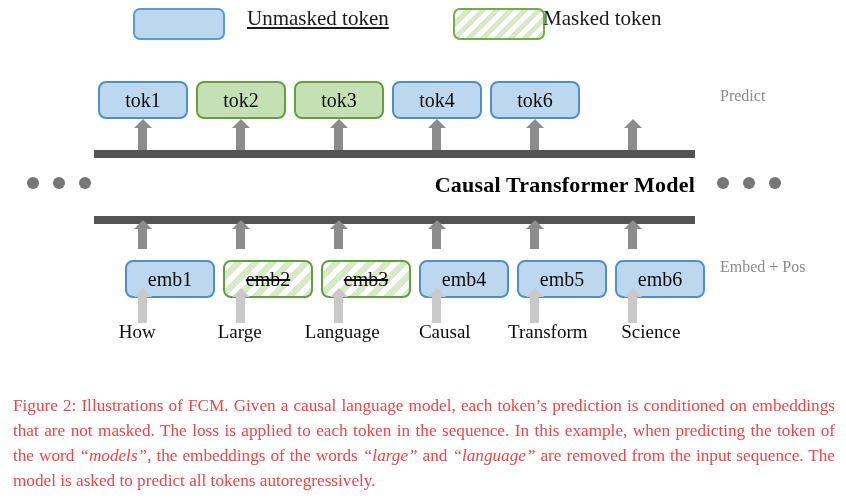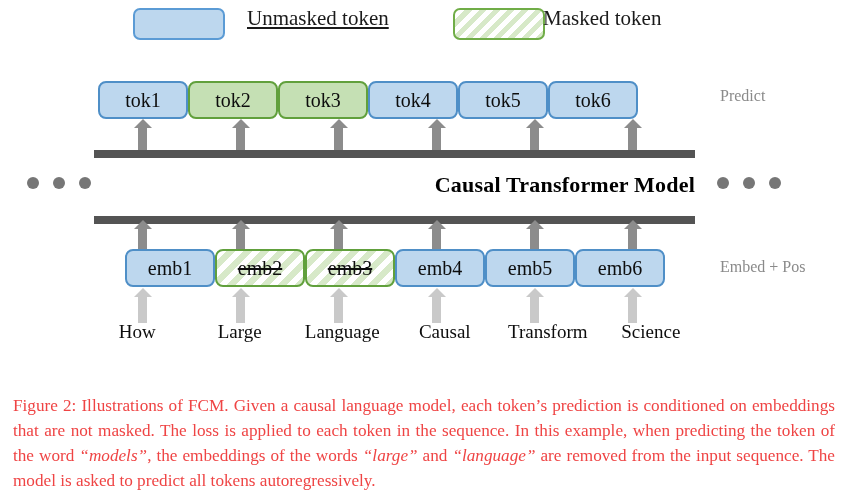--- a/index.html
+++ b/index.html
@@ -66,6 +66,7 @@
     width: 592px;
     height: 38px;
     display: flex;
+    gap: 8px;
   }
   #row-tokens { top: 25px; }
   #row-embs   { top: 193px; padding-left: 27px; }

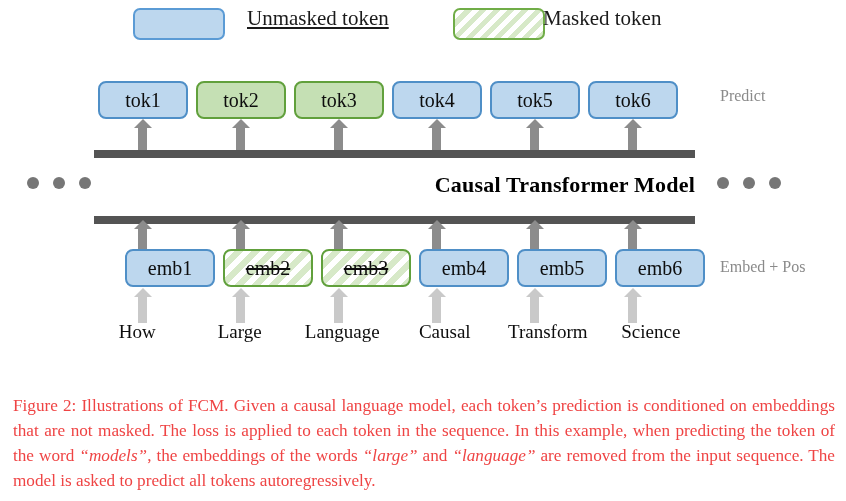--- a/index.html
+++ b/index.html
@@ -243,9 +243,6 @@
         <span>tok4</span>
       </div>
     <div class="token-box tb-blue">
-        <span>tok5</span>
-      </div>
-    <div class="token-box tb-blue">
         <span>tok6</span>
       </div>
   </div>

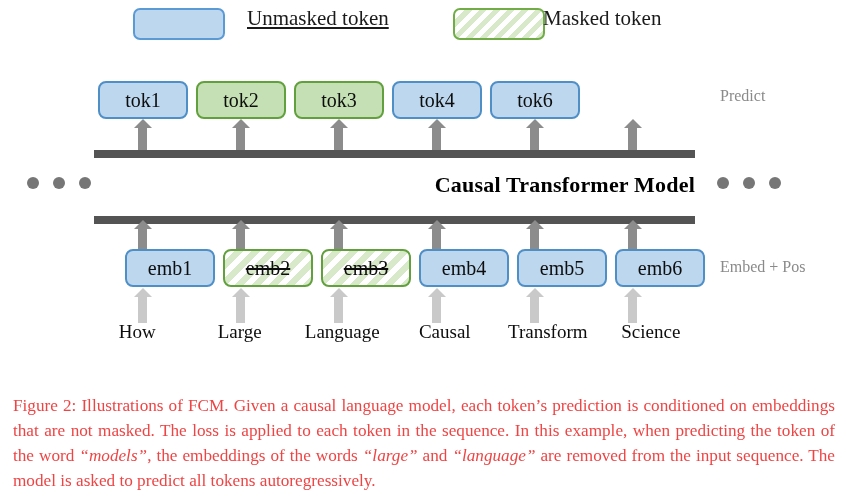--- a/index.html
+++ b/index.html
@@ -69,7 +69,7 @@
     gap: 8px;
   }
   #row-tokens { top: 25px; }
-  #row-embs   { top: 193px; padding-left: 27px; }
+  #row-embs   { top: 204px; padding-left: 27px; }
 
   .token-box {
     width: 90px;

